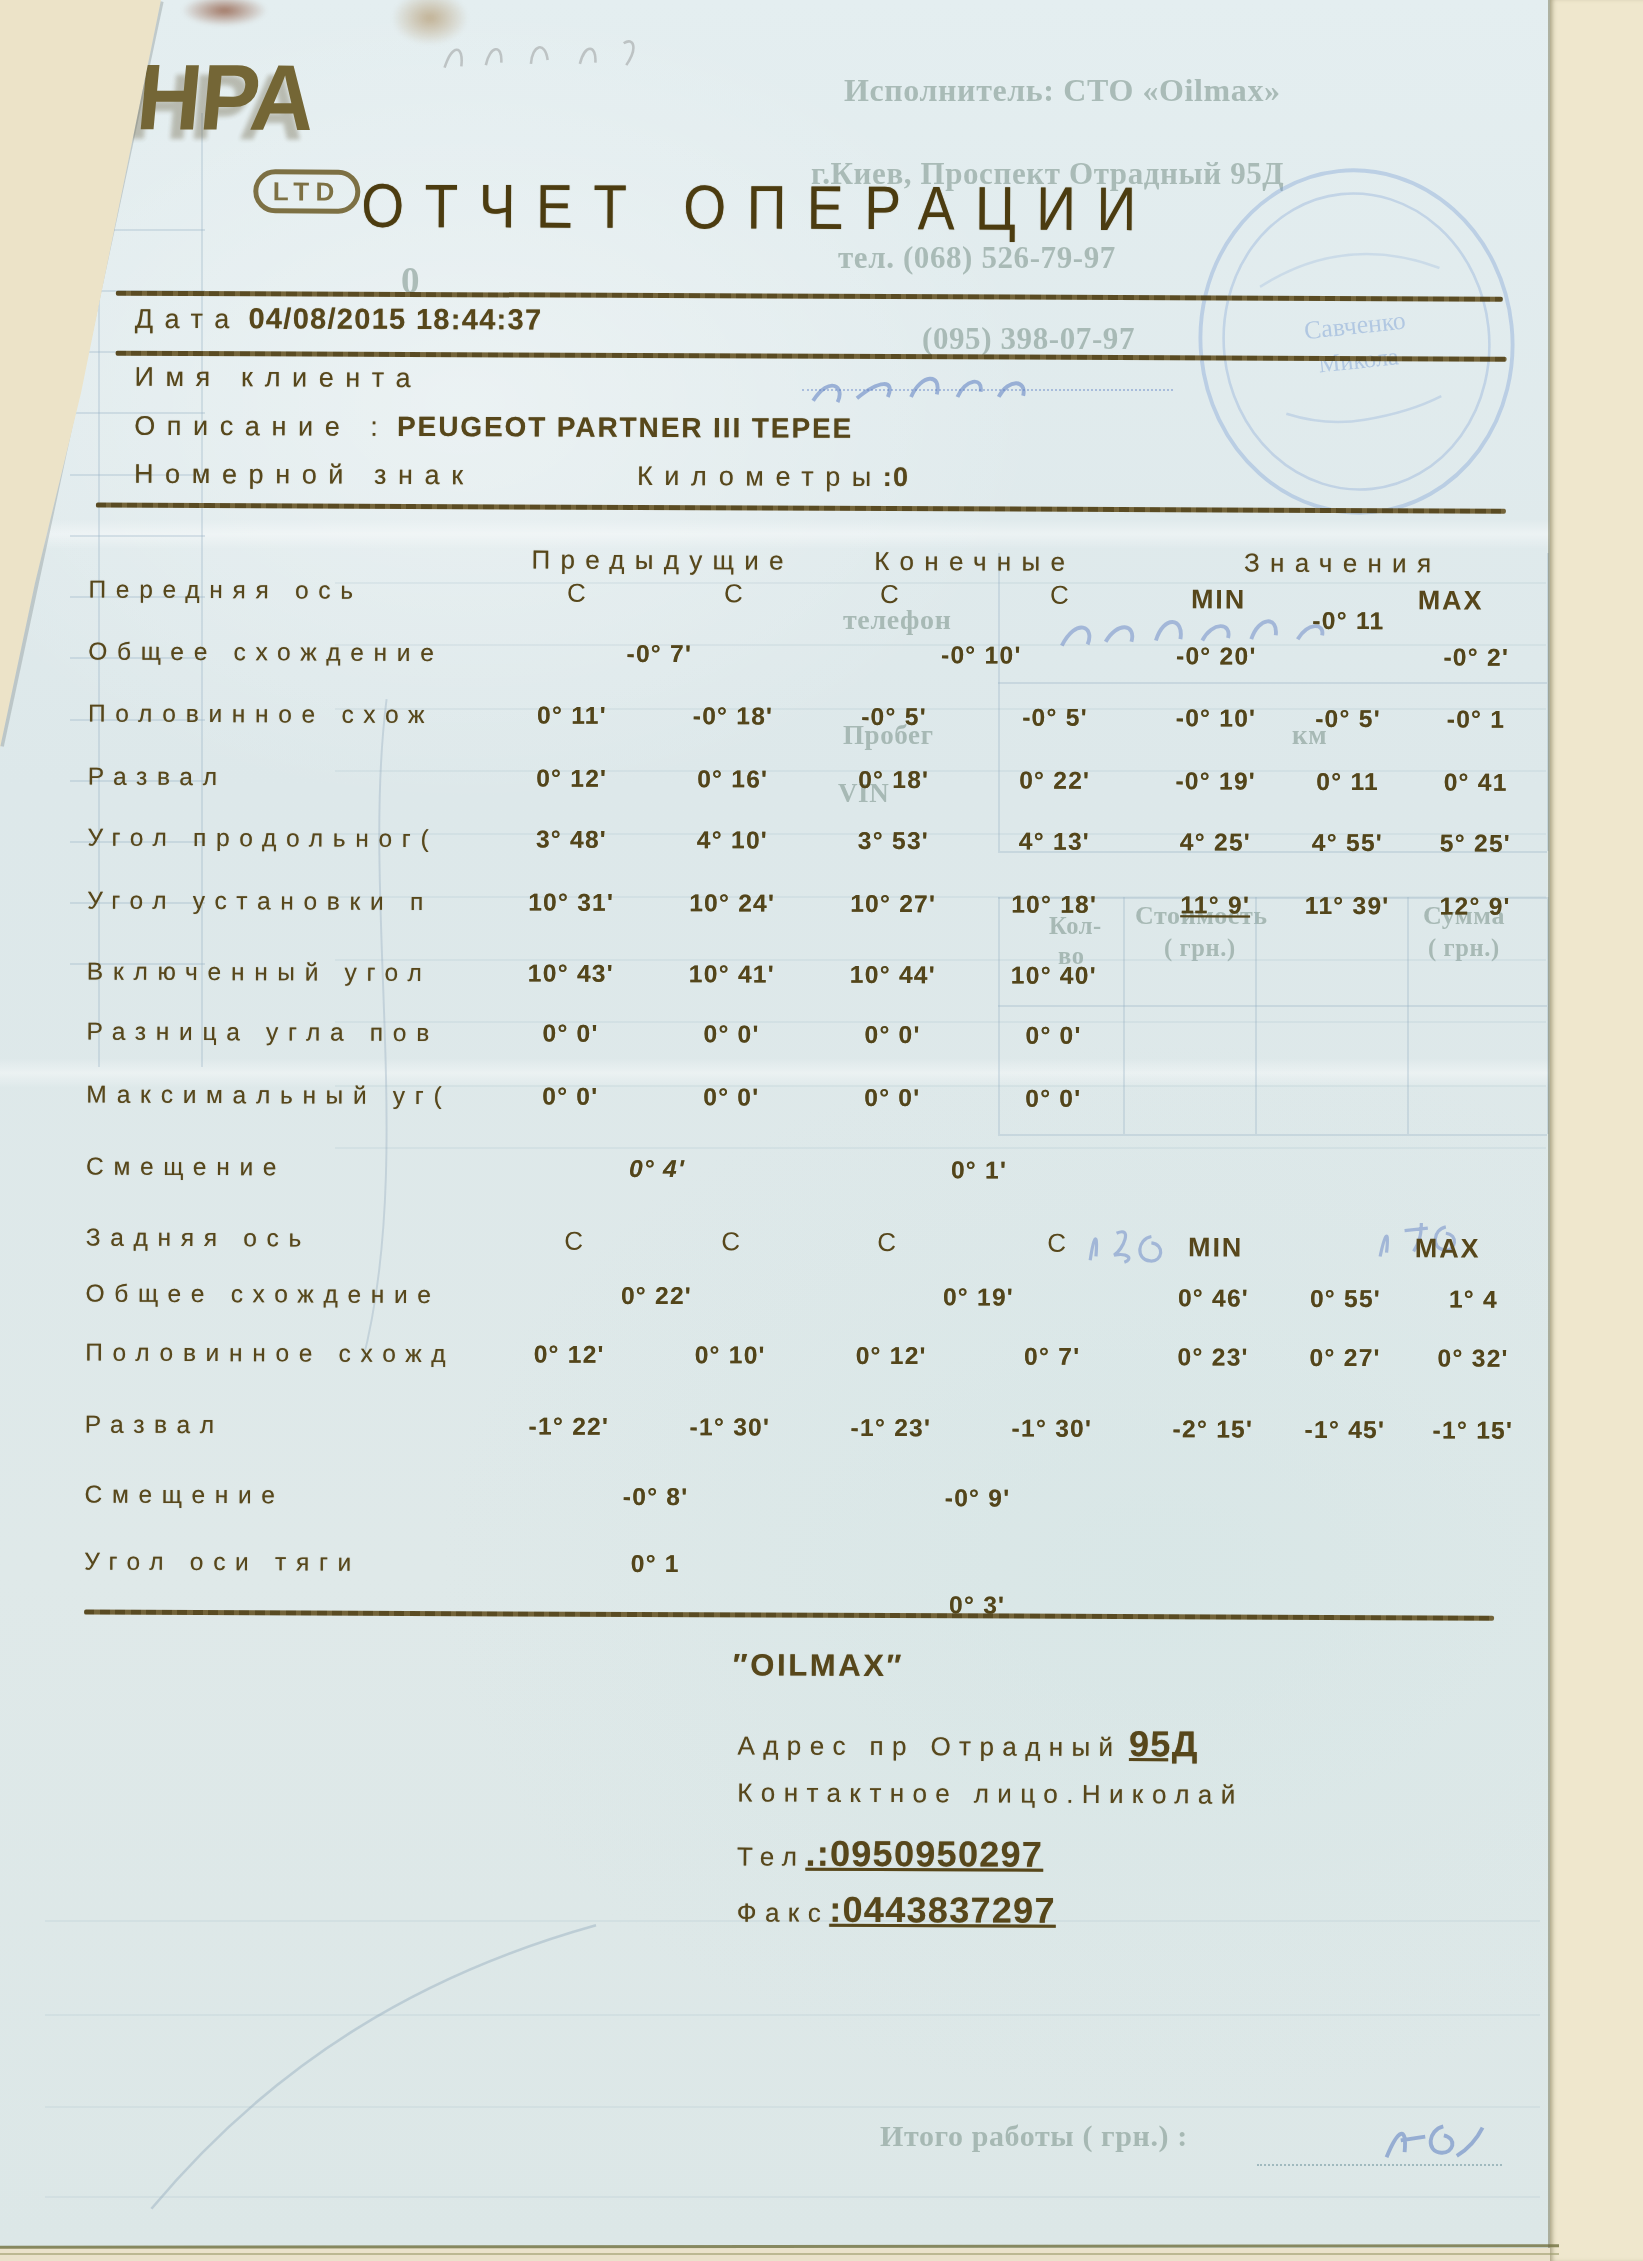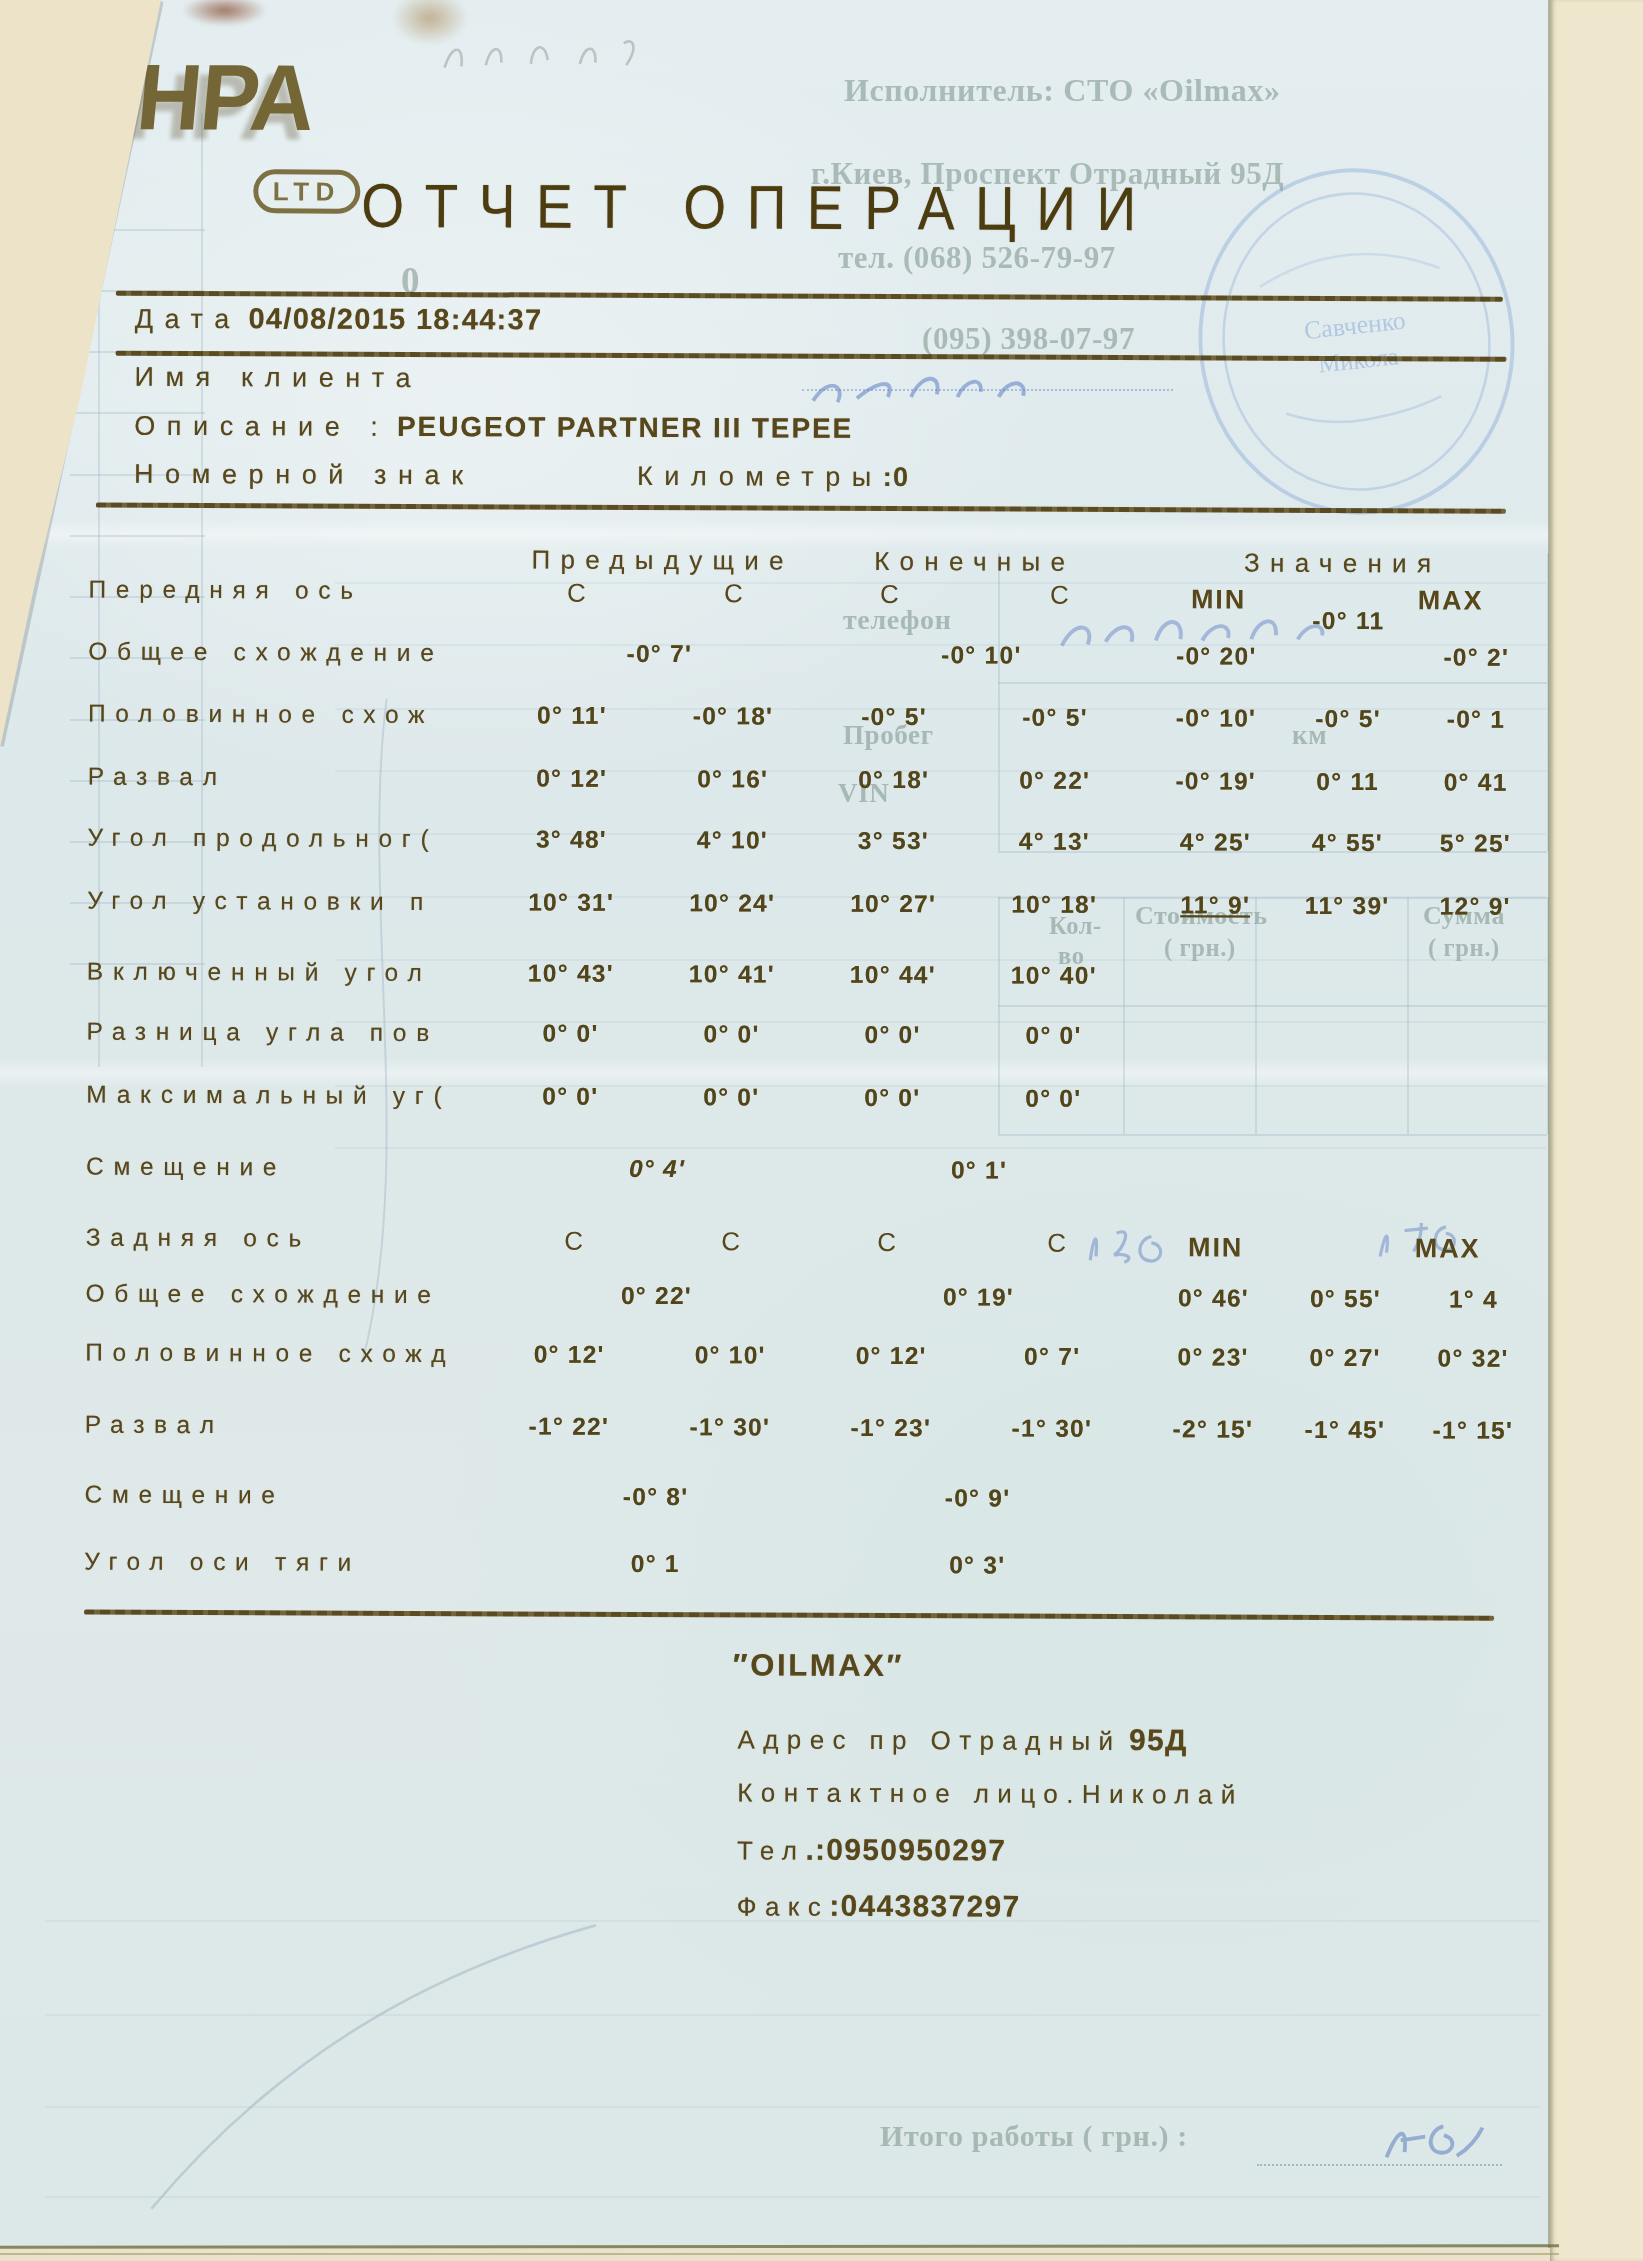--- a/index.html
+++ b/index.html
@@ -286,7 +286,7 @@
           <div class="cell" style="left: 983px; top: 1481px;">-0° 9'</div>
           <div class="row-label" style="left: 90px; top: 1548px;">Угол оси тяги</div>
           <div class="cell" style="left: 661px; top: 1548px;">0° 1</div>
-          <div class="cell" style="left: 983px; top: 1548px;">0° 3'</div>
+          <div class="cell" style="left: 983px; top: 1588px;">0° 3'</div>
         </div>
 
       <div class="foot company" style="left:739px;top:1645px">

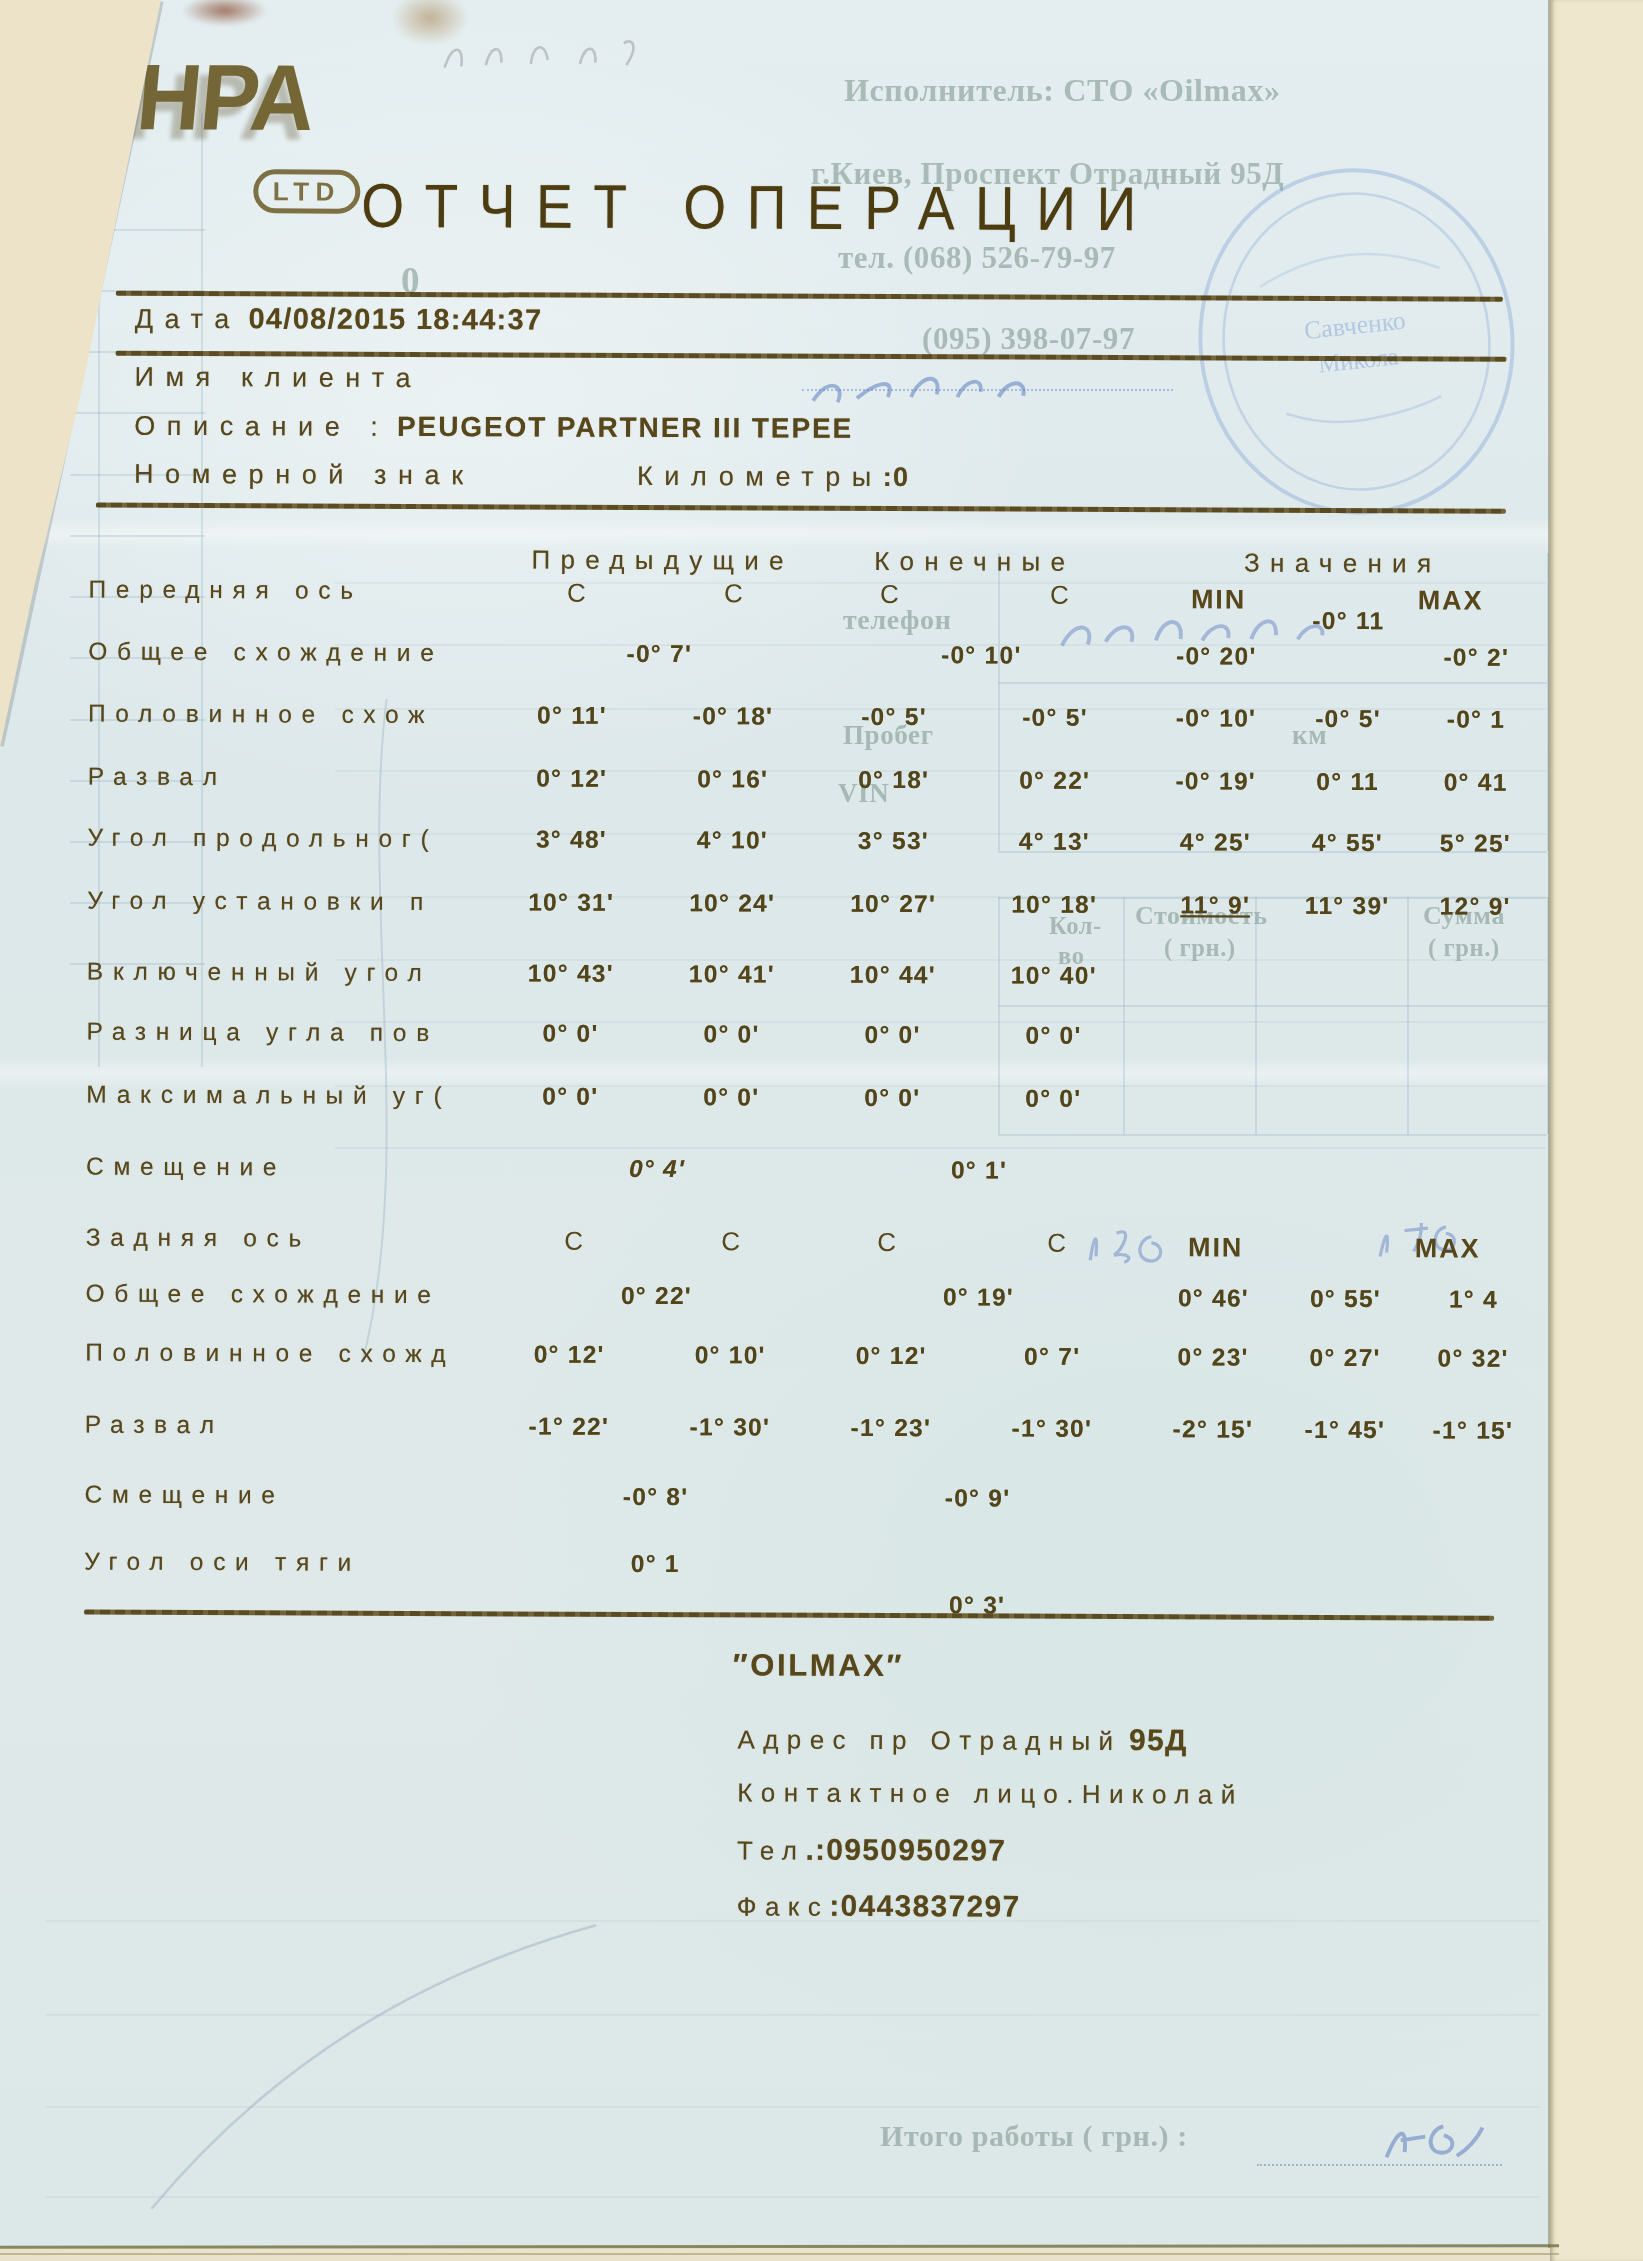--- a/index.html
+++ b/index.html
@@ -51,7 +51,7 @@
   .sp{letter-spacing:11.6px;font-weight:500;}
   .pl{letter-spacing:1.3px;font-weight:700;}
   .foot .sp{letter-spacing:8.4px;font-size:26px;}
-  .foot .pl{font-size:30px;}
+  .foot .pl{font-size:36px;text-decoration:underline;}
   .company span{font-size:31px;font-weight:700;letter-spacing:2.6px;}
   
   .group-header{position:absolute;transform:translateX(-50%);font-size:26px;font-weight:500;

